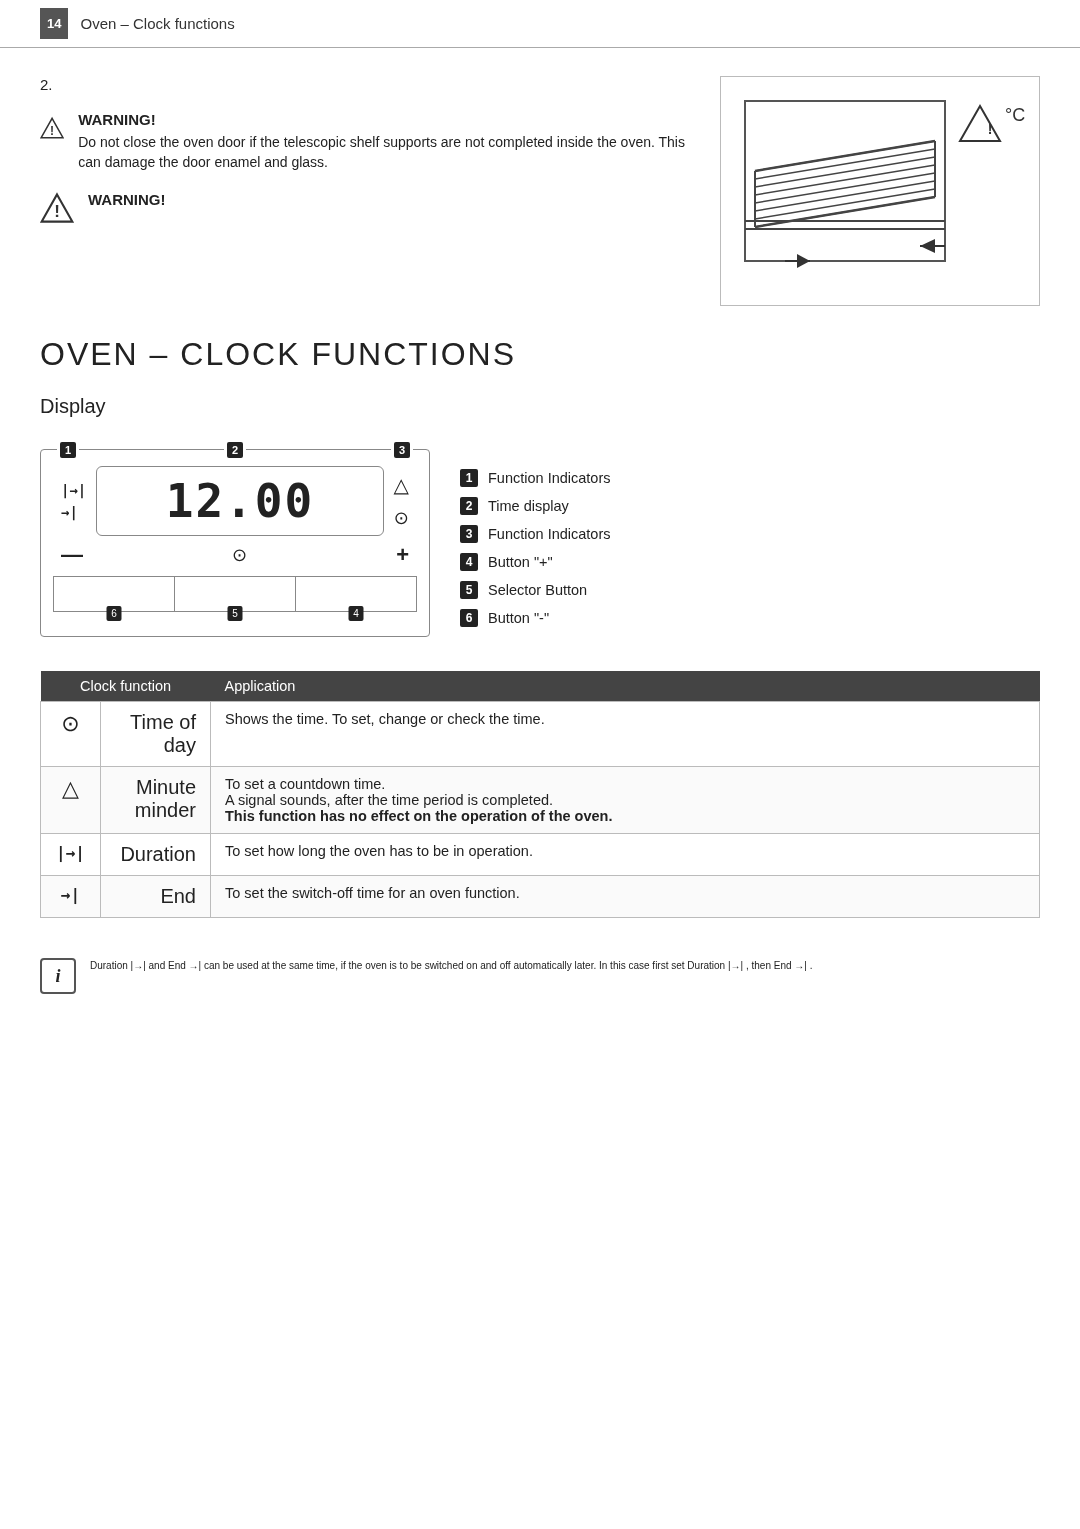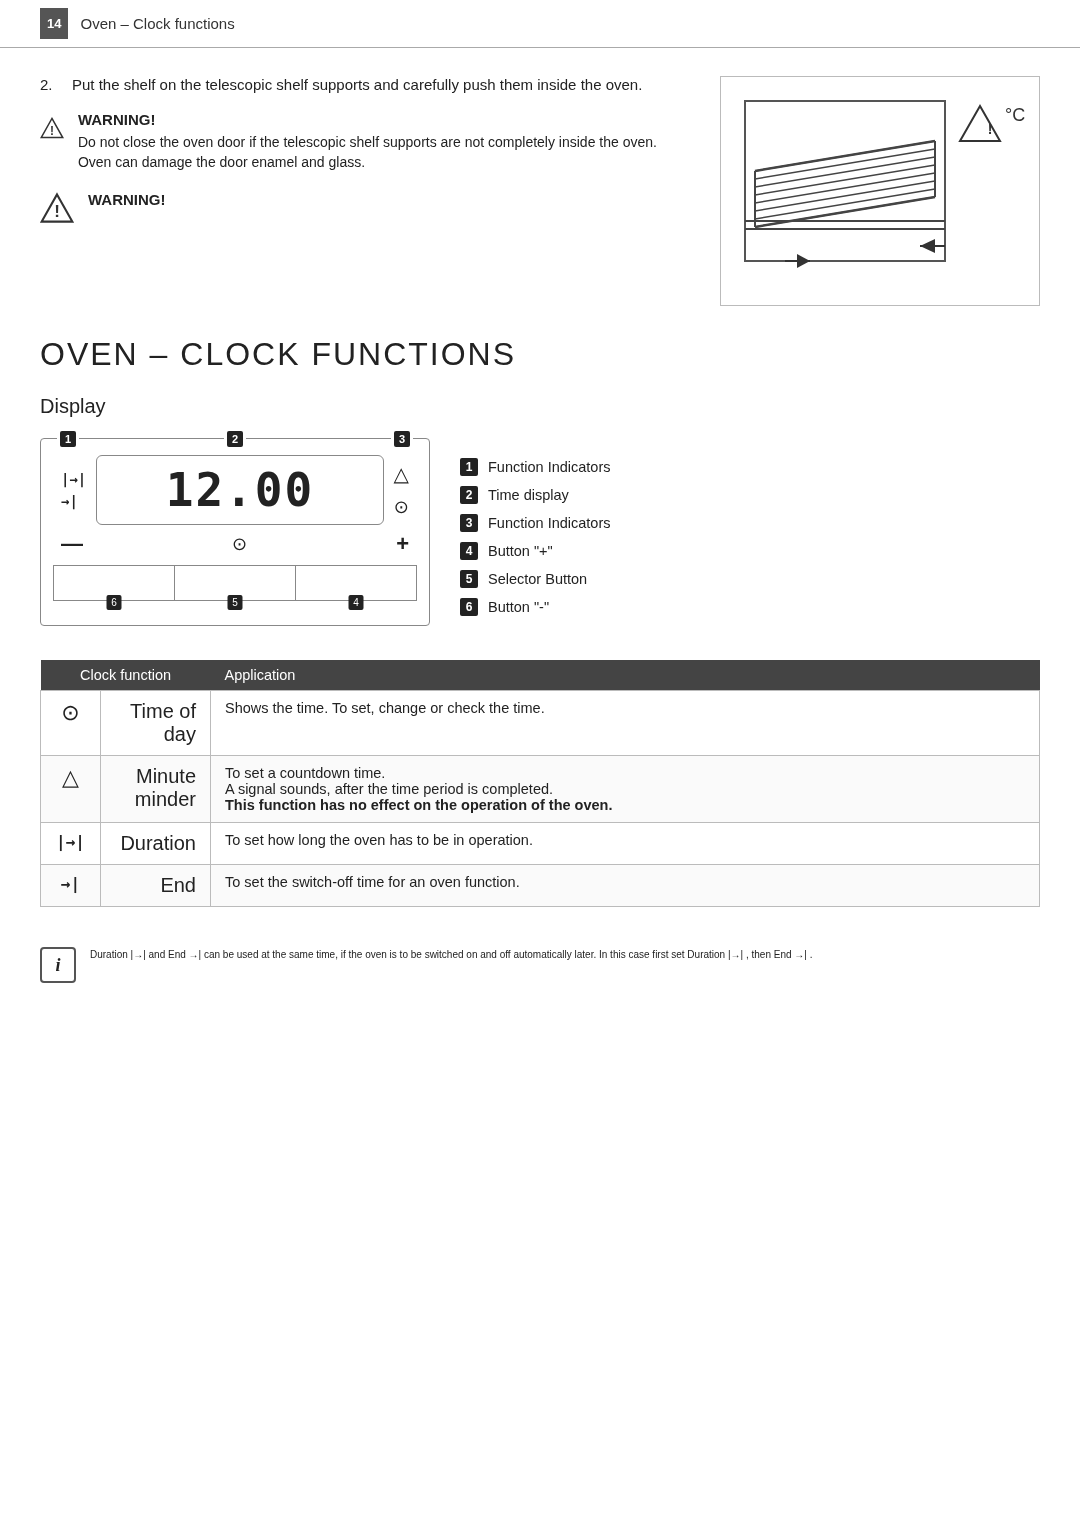--- a/index.html
+++ b/index.html
@@ -324,7 +324,6 @@
 
       <div class="numbered-item">
         <span class="num">2.</span>
-        <p>Put the shelf on the telescopic shelf supports and carefully push them inside the oven.</p>
       </div>
 
       <div class="warning-block">

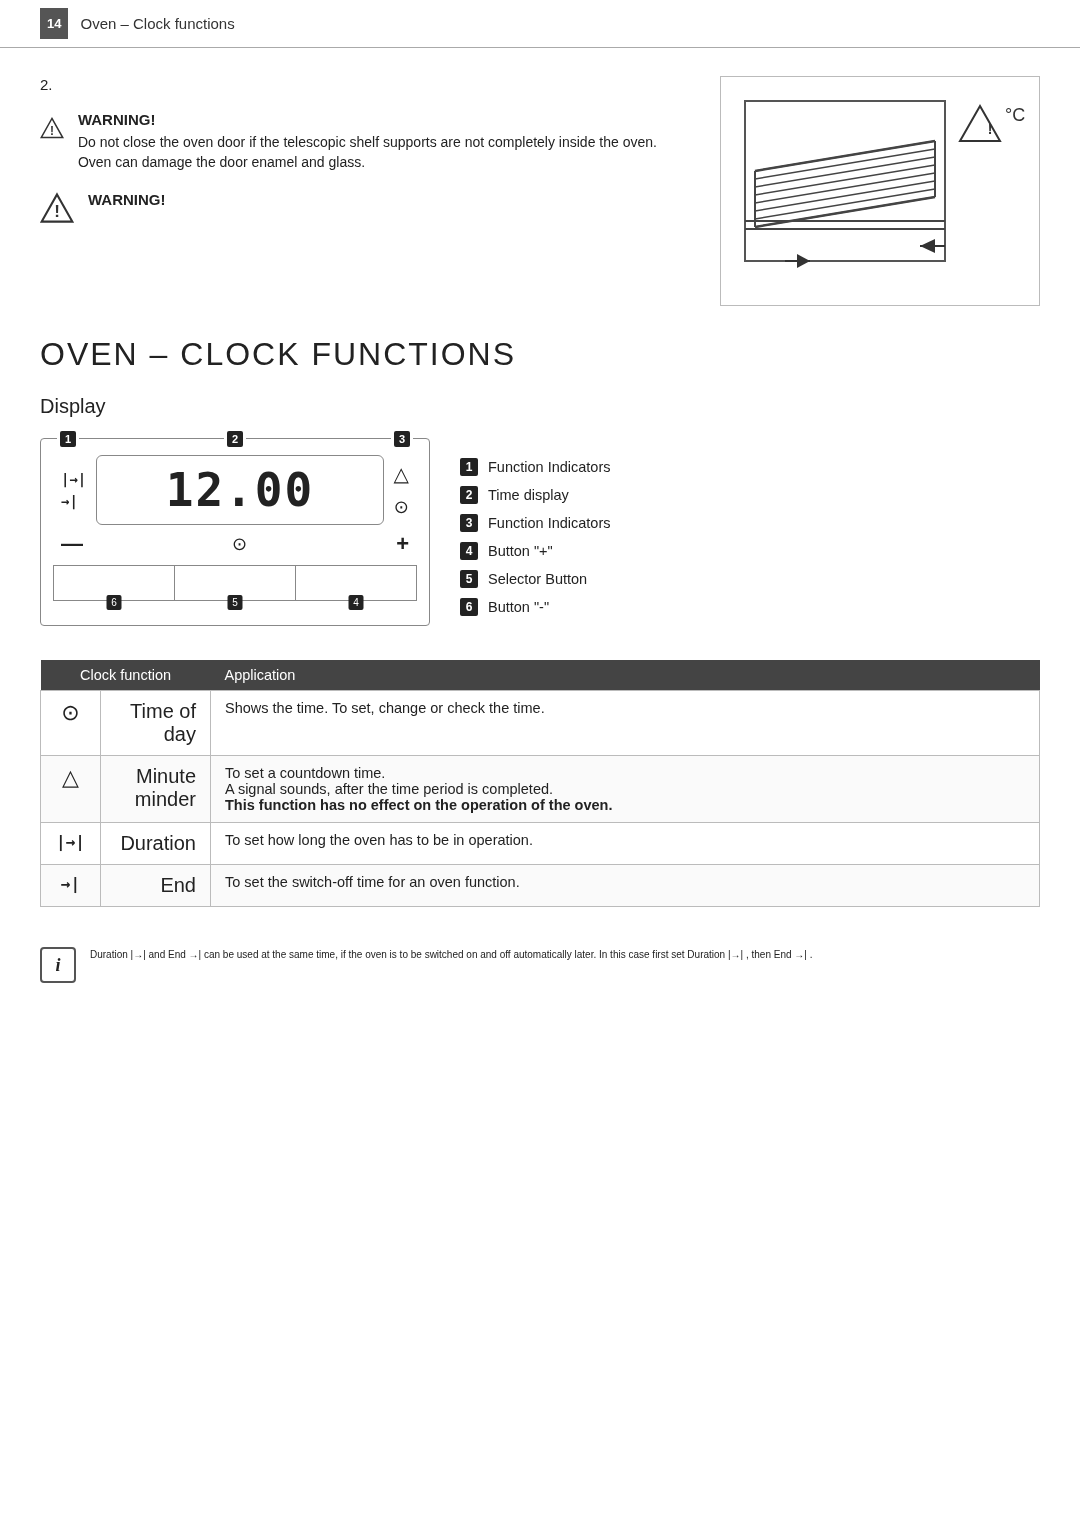--- a/index.html
+++ b/index.html
@@ -333,7 +333,7 @@
         </svg>
         <div class="warning-text">
           <div class="warning-title">WARNING!</div>
-          <p>Do not close the oven door if the telescopic shelf supports are not completely inside the oven. Oven can damage the door enamel and glass.</p>
+          <p>Do not close the oven door if the telescopic shelf supports are not completed inside the oven. This can damage the door enamel and glass.</p>
         </div>
       </div>
 

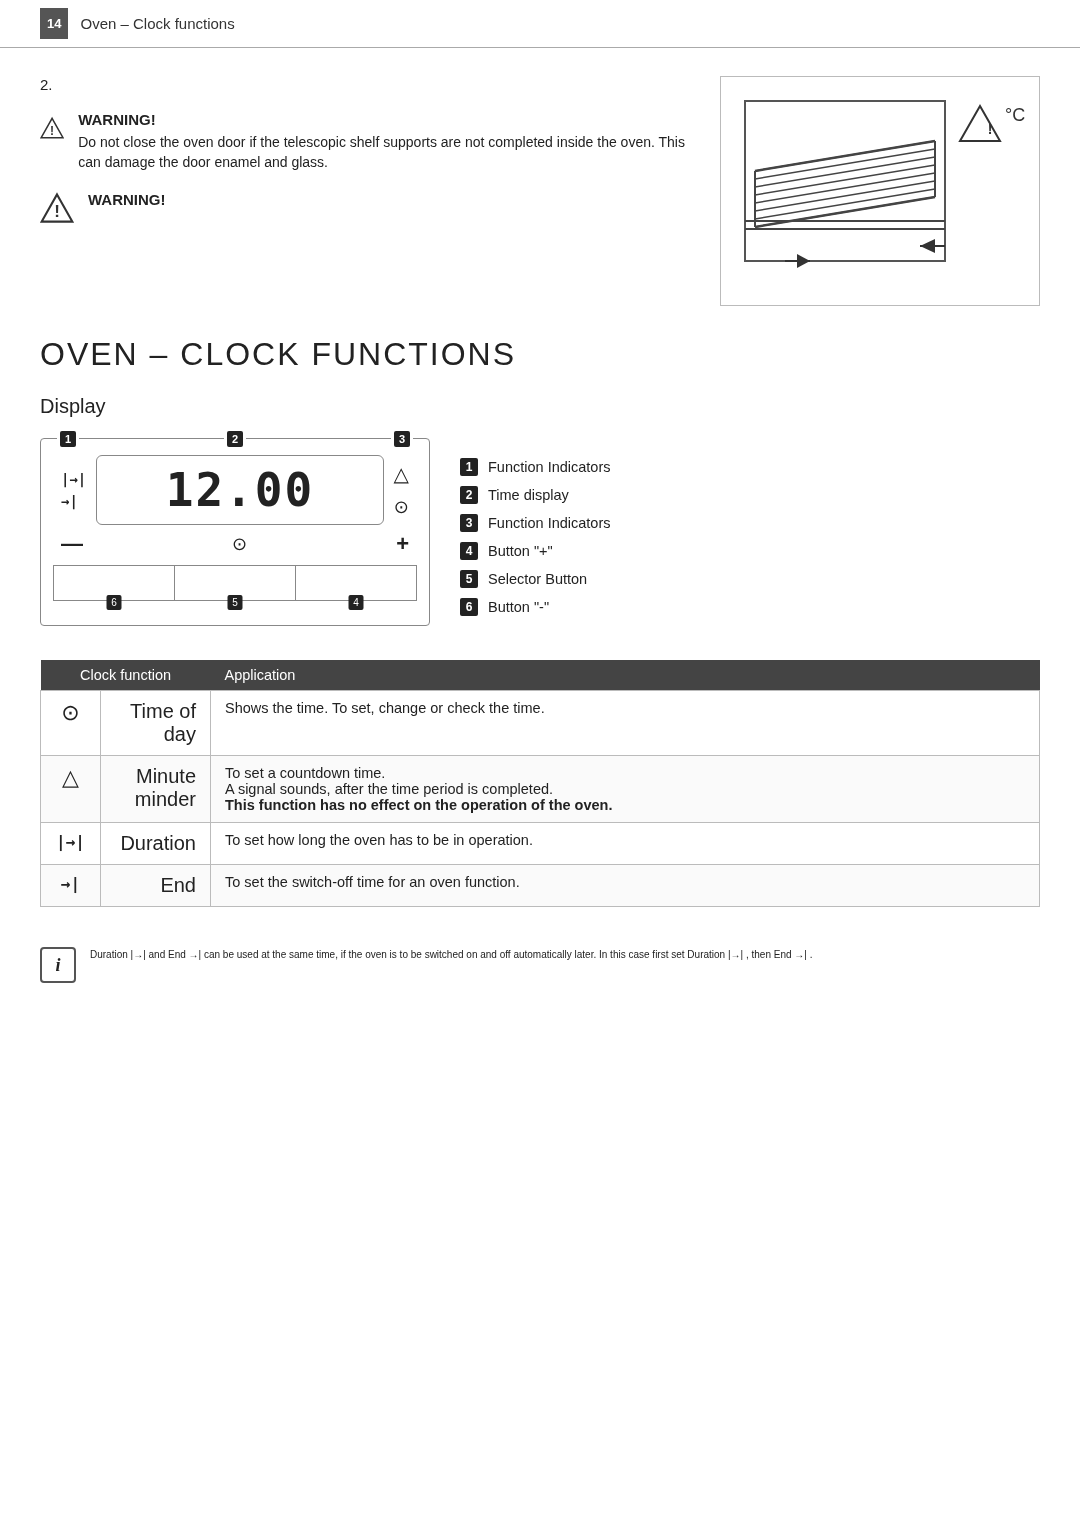--- a/index.html
+++ b/index.html
@@ -99,7 +99,7 @@
     .sub-heading {
       font-size: 20px;
       font-weight: 400;
-      margin-bottom: 20px;
+      margin-bottom: 31px;
     }
 
     

